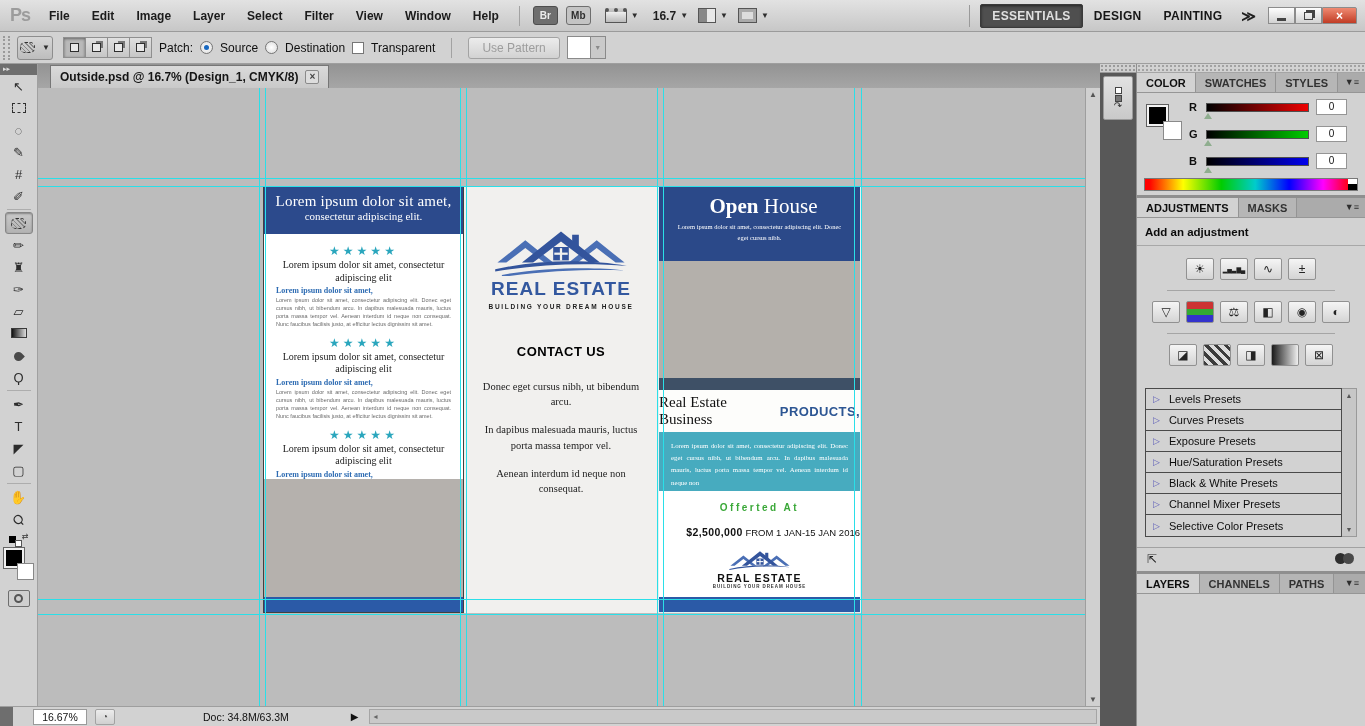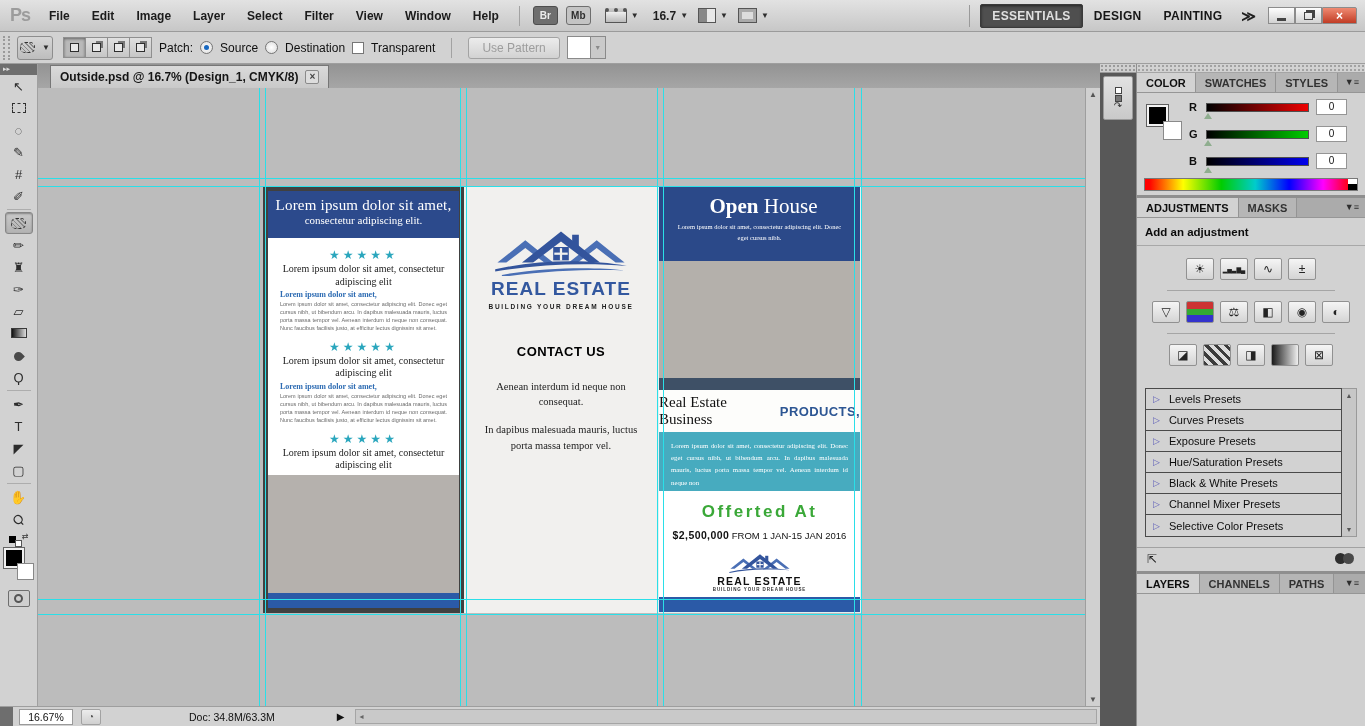--- a/index.html
+++ b/index.html
@@ -111,7 +111,7 @@
 
   
   .brochure { position:absolute; left:225px; top:98px; width:598px; height:427px; display:flex; z-index:10; }
-  .panel-left { width:201px; background:#fff; position:relative; border:5px solid #404040; }
+  .panel-left { width:201px; background:#fff; position:relative; border:1px solid #404040; }
   .pl-header { height:47px; background:#2c4a8c; color:#fff; text-align:center;
                font-family:"Liberation Serif",serif; padding-top:6px; }
   .pl-h1 { font-size:15px; letter-spacing:.2px; }

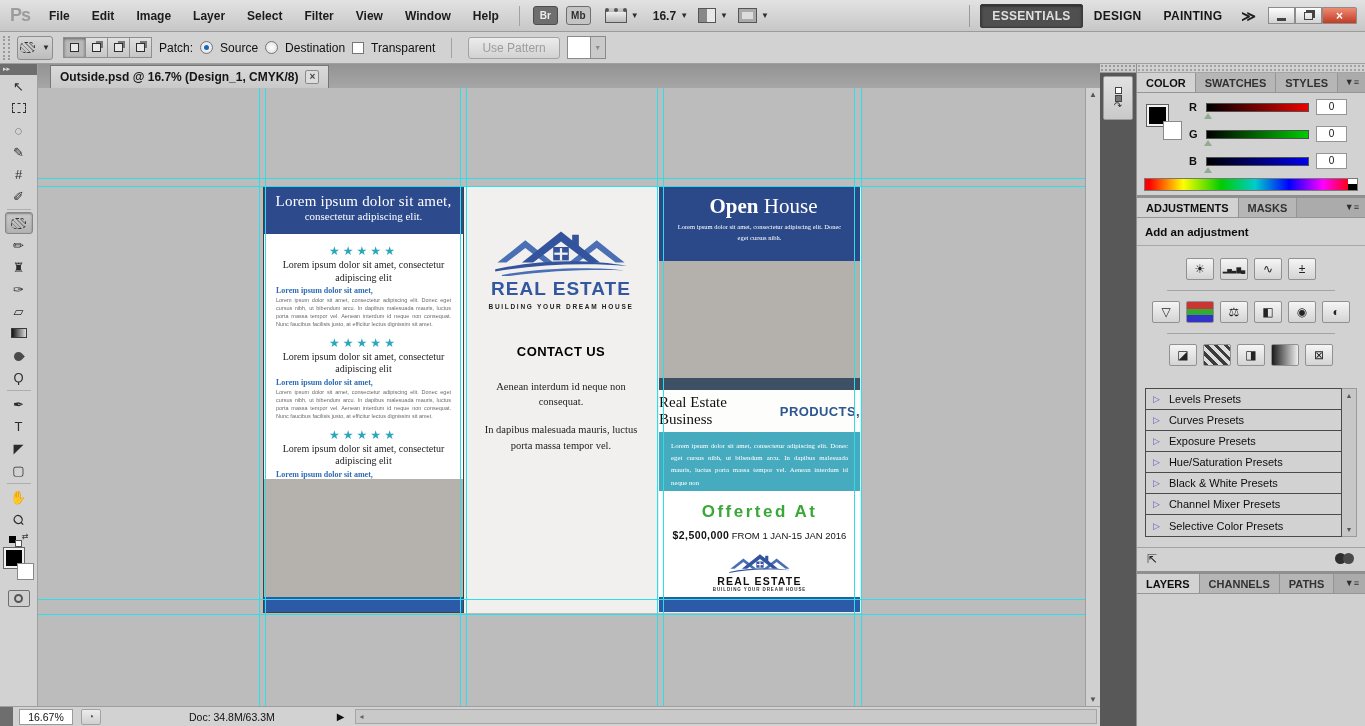--- a/index.html
+++ b/index.html
@@ -467,6 +467,7 @@
         <div class="logo-tag">BUILDING YOUR DREAM HOUSE</div>
         <div class="contact">CONTACT US</div>
         <div class="mid-paras">
+          <div class="mid-para">Donec eget cursus nibh, ut bibendum arcu.</div>
           <div class="mid-para">Aenean interdum id neque non consequat.</div>
           <div class="mid-para">In dapibus malesuada mauris, luctus porta massa tempor vel.</div>
         </div>

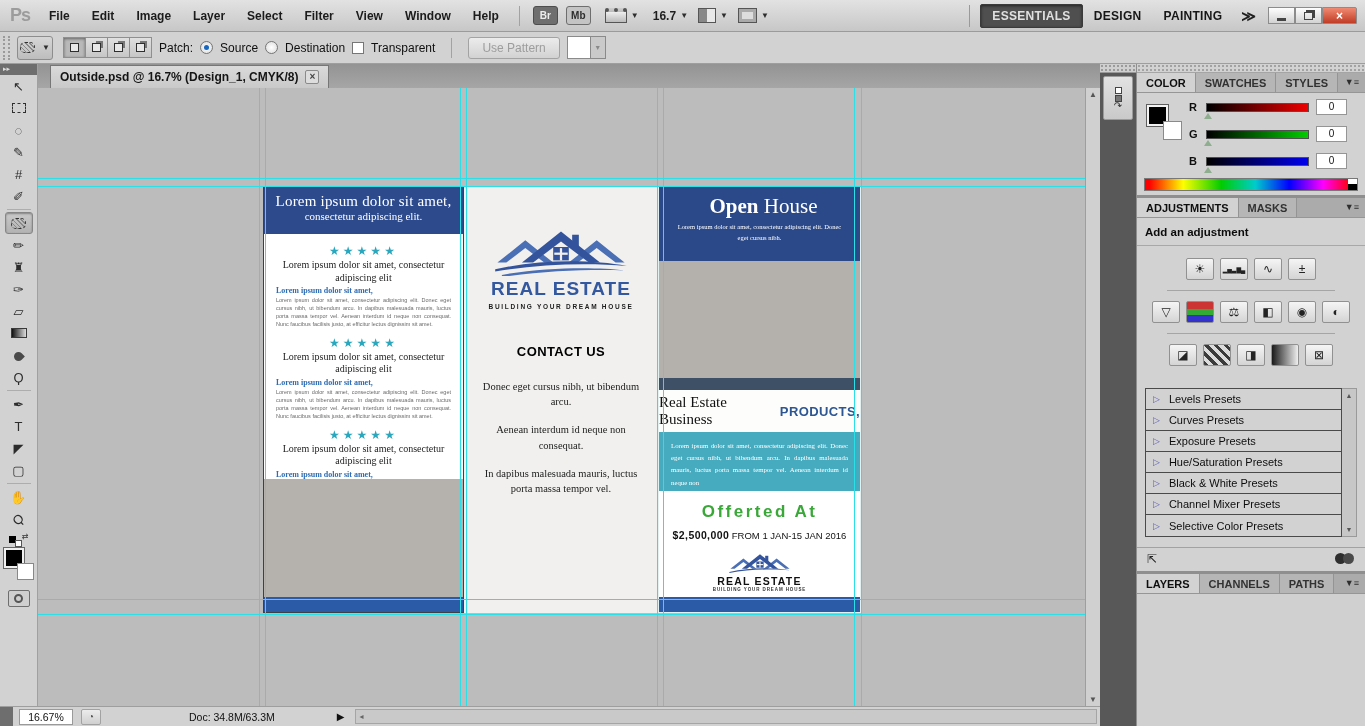--- a/index.html
+++ b/index.html
@@ -468,8 +468,8 @@
         <div class="contact">CONTACT US</div>
         <div class="mid-paras">
           <div class="mid-para">Donec eget cursus nibh, ut bibendum arcu.</div>
+          <div class="mid-para">In dapibus malesuada mauris, luctus porta massa tempor vel.</div>
           <div class="mid-para">Aenean interdum id neque non consequat.</div>
-          <div class="mid-para">In dapibus malesuada mauris, luctus porta massa tempor vel.</div>
         </div>
       </div>
 

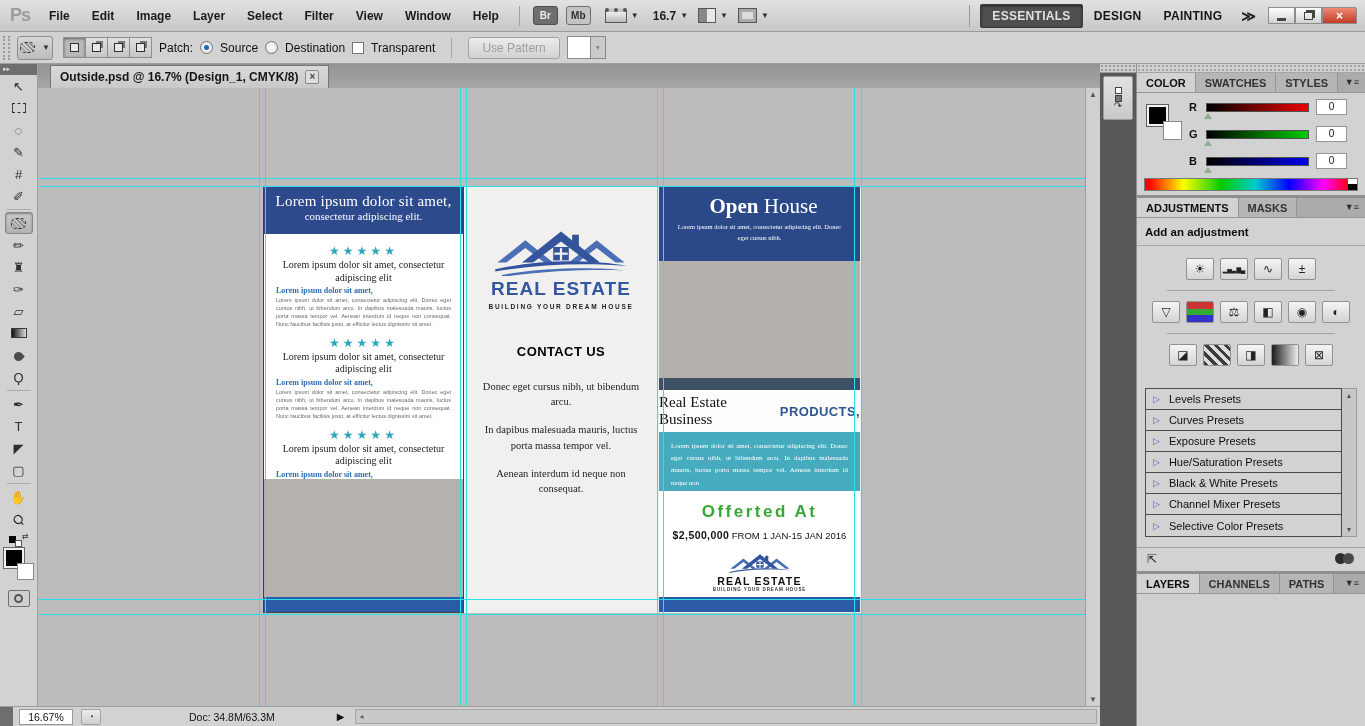--- a/index.html
+++ b/index.html
@@ -149,7 +149,7 @@
   .pr-teal { height:59px; background:#47abbf; color:#fff; font-size:6.8px; line-height:1.8; text-align:justify;
              padding:8px 12px; font-family:"Liberation Serif",serif; }
   .pr-offer { flex:1; text-align:center; background:#fff; }
-  .offered { color:#3aa838; font-weight:700; font-size:17px; letter-spacing:2.5px; margin-top:11px; }
+  .offered { color:#3aa838; font-weight:700; font-size:10px; letter-spacing:2.5px; margin-top:11px; }
   .price-line { font-size:9.5px; color:#111; margin-top:7px; }
   .price { font-weight:700; font-size:10.5px; letter-spacing:.4px; }
   .pr-logo-title { font-size:10.5px; font-weight:700; color:#101010; letter-spacing:1.2px; }

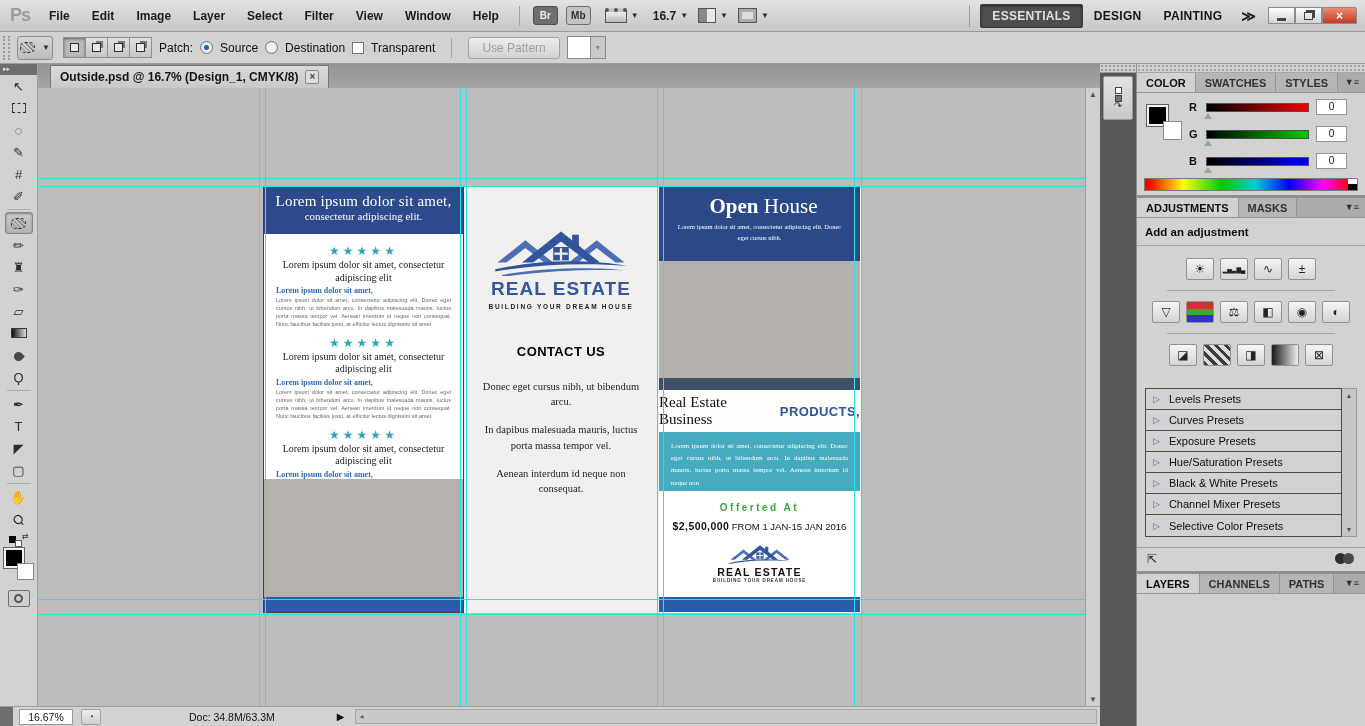--- a/index.html
+++ b/index.html
@@ -150,7 +150,7 @@
              padding:8px 12px; font-family:"Liberation Serif",serif; }
   .pr-offer { flex:1; text-align:center; background:#fff; }
   .offered { color:#3aa838; font-weight:700; font-size:10px; letter-spacing:2.5px; margin-top:11px; }
-  .price-line { font-size:9.5px; color:#111; margin-top:7px; }
+  .price-line { font-size:9.5px; color:#111; margin-top:13px;text-align:right; }
   .price { font-weight:700; font-size:10.5px; letter-spacing:.4px; }
   .pr-logo-title { font-size:10.5px; font-weight:700; color:#101010; letter-spacing:1.2px; }
   .pr-logo-tag { font-size:4.5px; letter-spacing:.9px; color:#333; font-weight:700; }

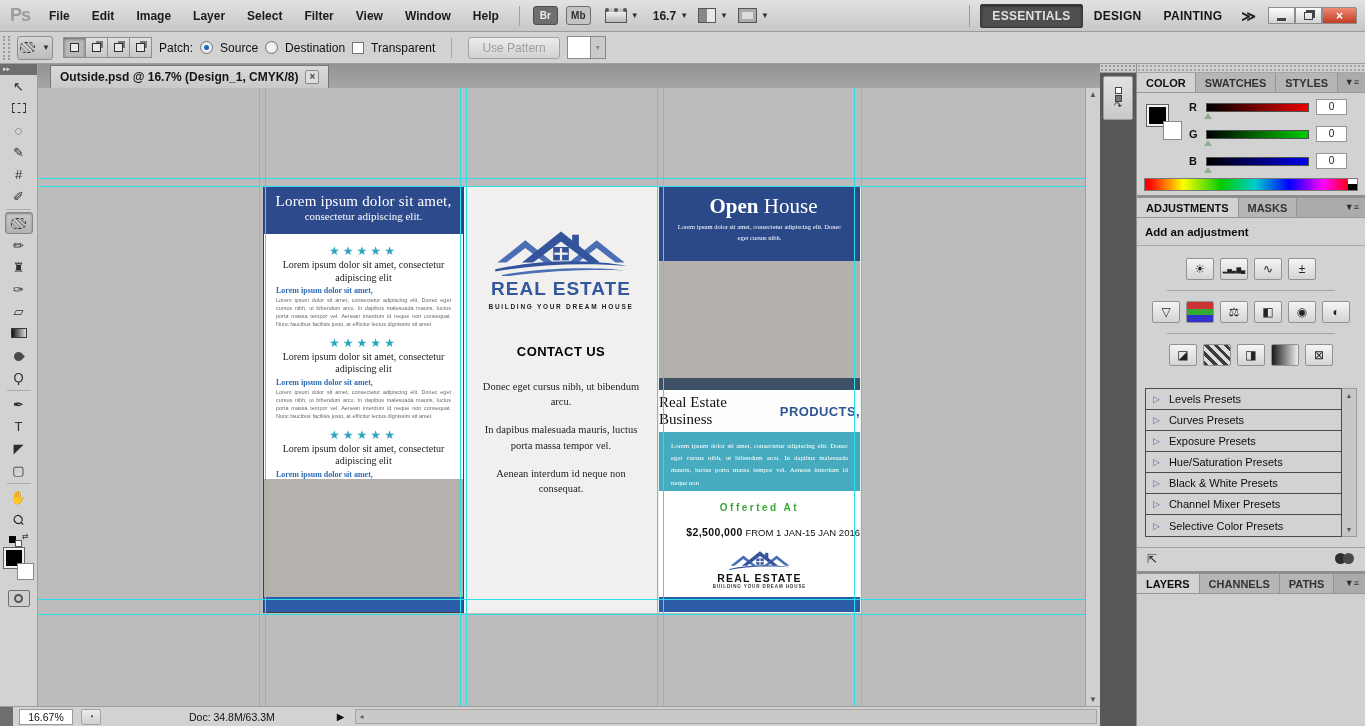--- a/index.html
+++ b/index.html
@@ -230,7 +230,7 @@
                border-top:1px solid #9e9e9e; display:flex; align-items:center; }
   .resize-corner { width:13px; height:20px; background:#6e6e6e; }
   .status-zoom { width:54px; height:16px; background:#fff; border:1px solid #9a9a9a; font-size:10.5px;
-                 text-align:center; line-height:14px; margin-left:6px; color:#111; }
+                 text-align:center; line-height:14px; margin-left:20px; color:#111; }
   .status-icon { width:20px; height:16px; border:1px solid #a2a2a2; border-radius:2px;
                  background:linear-gradient(#ececec,#d0d0d0); margin-left:8px; font-size:10px;
                  text-align:center; line-height:14px; color:#555; }

